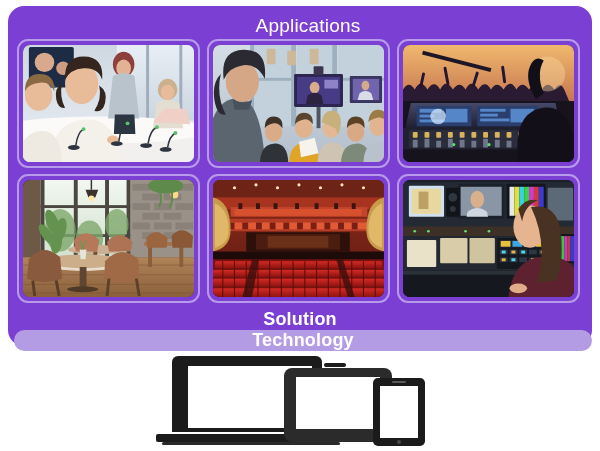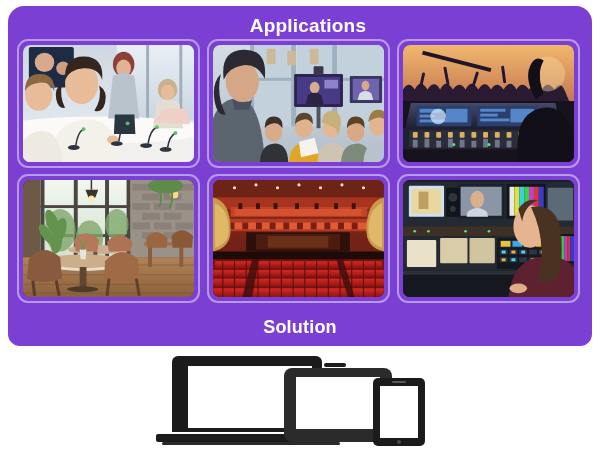--- a/index.html
+++ b/index.html
@@ -29,7 +29,7 @@
     text-align: center;
     color: #ffffff;
     font-size: 19px;
-    font-weight: bold;
+    font-weight: normal;
     letter-spacing: .2px;
     padding-top: 7px;
     height: 32px;

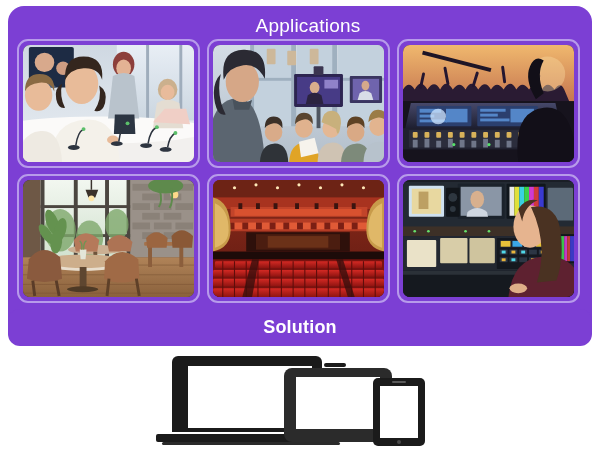--- a/index.html
+++ b/index.html
@@ -662,6 +662,9 @@
     <div class="tab tab-solution">
       <span>Solution</span>
     </div>
+    <div class="tab tab-technology">
+      <span>Technology</span>
+    </div>
   </div>
 
 </div>

